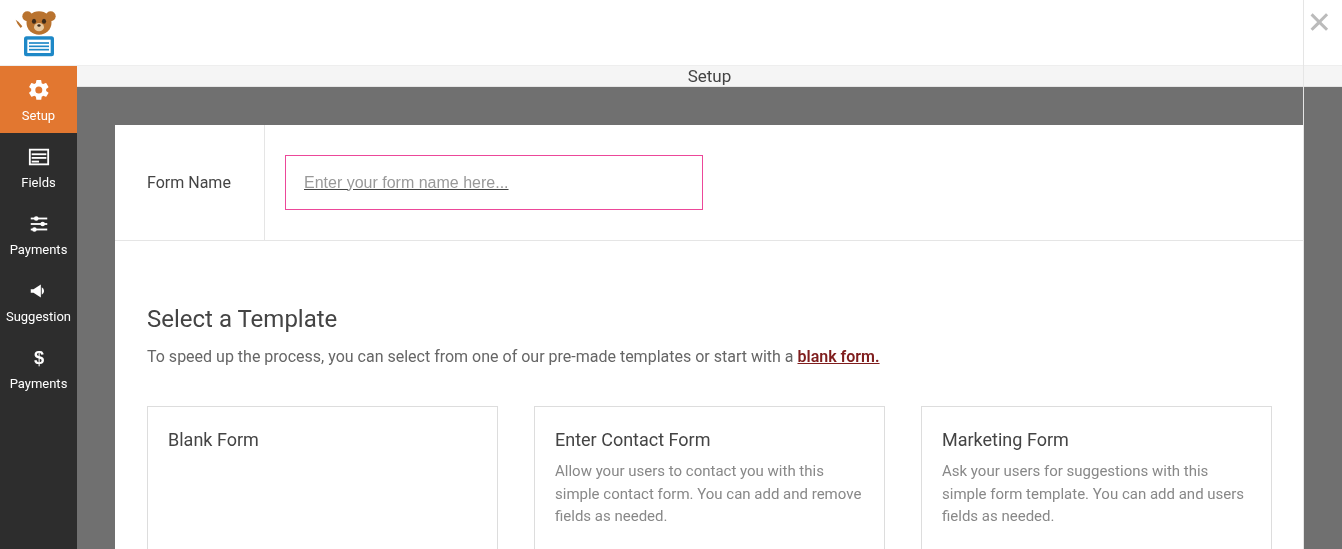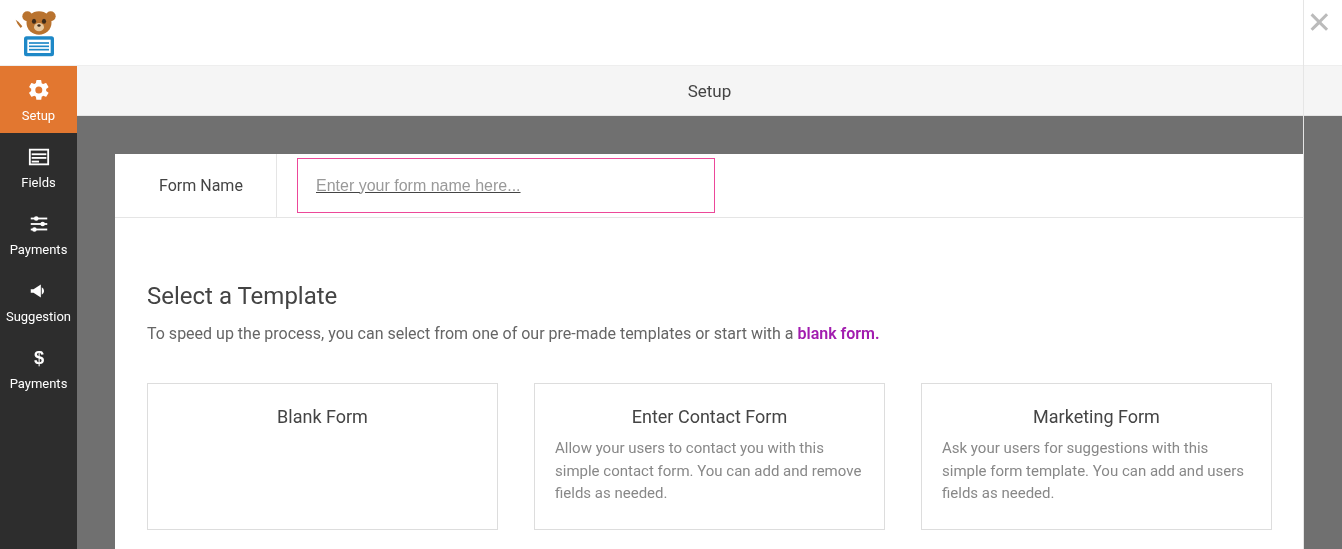--- a/index.html
+++ b/index.html
@@ -96,9 +96,8 @@
   .form-name-row {
     display: flex;
     align-items: center;
-    height: 64px;
+    height: 116px;
     border-bottom: 1px solid #e5e5e5;
-    padding-left: 12px;
   }
   .form-name-label {
     width: 150px;

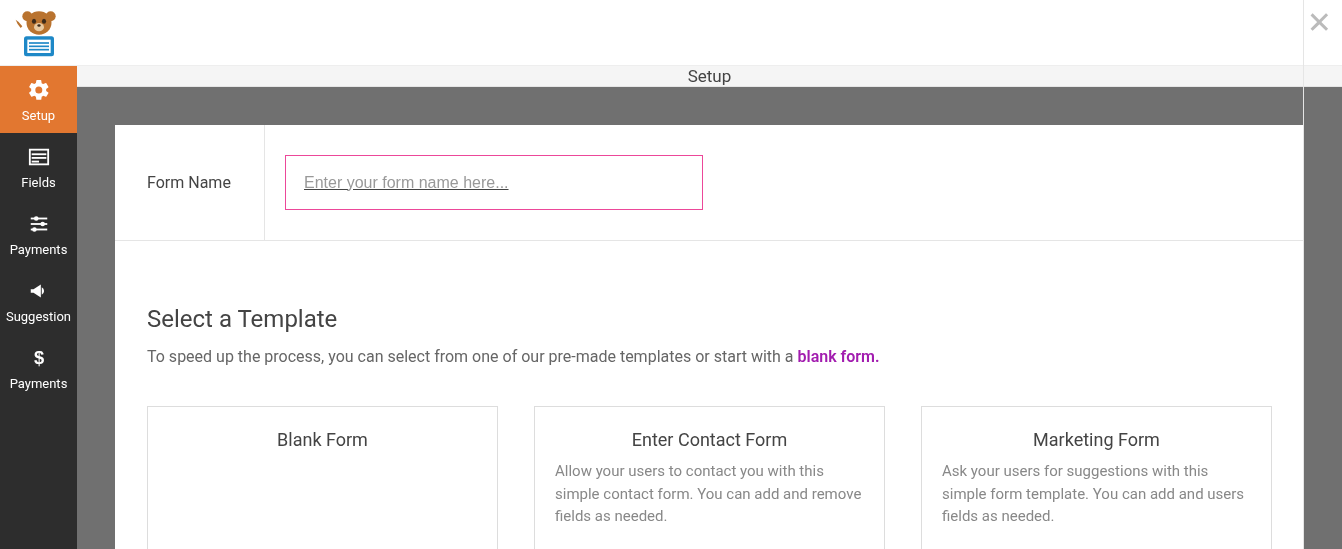--- a/index.html
+++ b/index.html
@@ -138,7 +138,7 @@
     color: #666;
     margin-bottom: 40px;
   }
-  .select-sub .link { color: #a21caf; font-weight: 600; cursor: pointer; }
+  .select-sub .link { color: #7f1d1d; font-weight: 600; cursor: pointer; text-decoration: underline; }
   .templates {
     display: flex;
     gap: 36px;

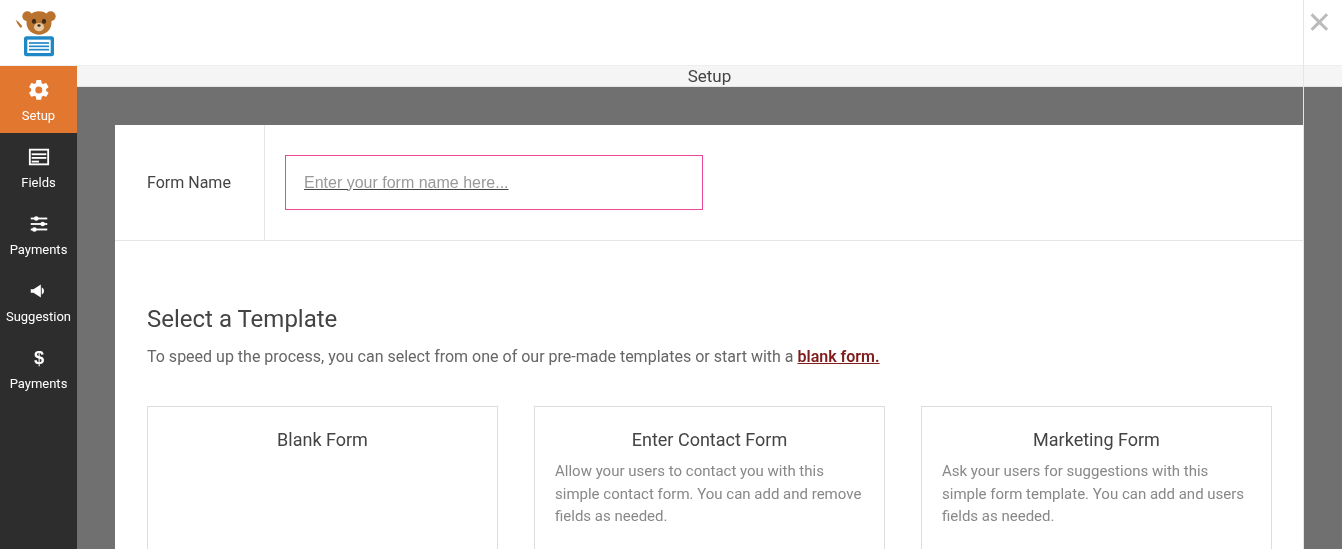--- a/index.html
+++ b/index.html
@@ -154,7 +154,6 @@
     color: #444;
     font-weight: 400;
     margin-bottom: 10px;
-    text-align: center;
   }
   .tmpl-desc {
     font-size: 15px;

